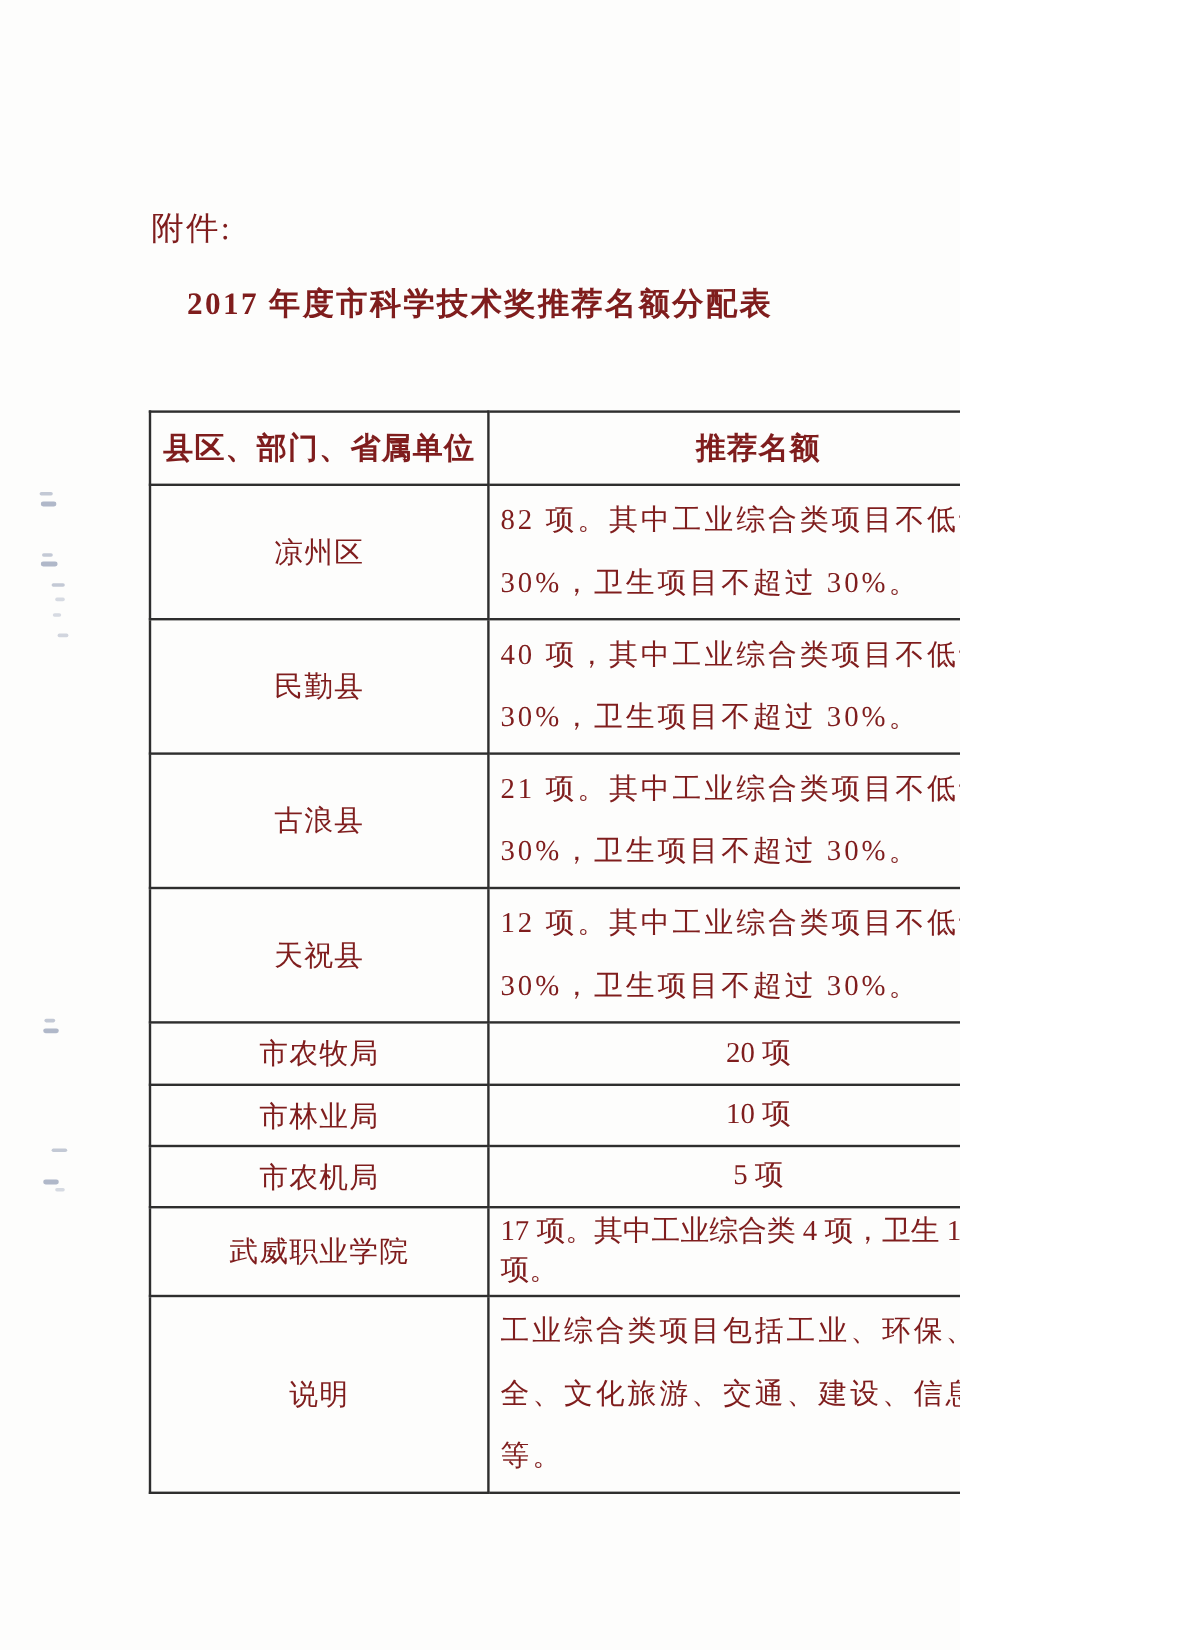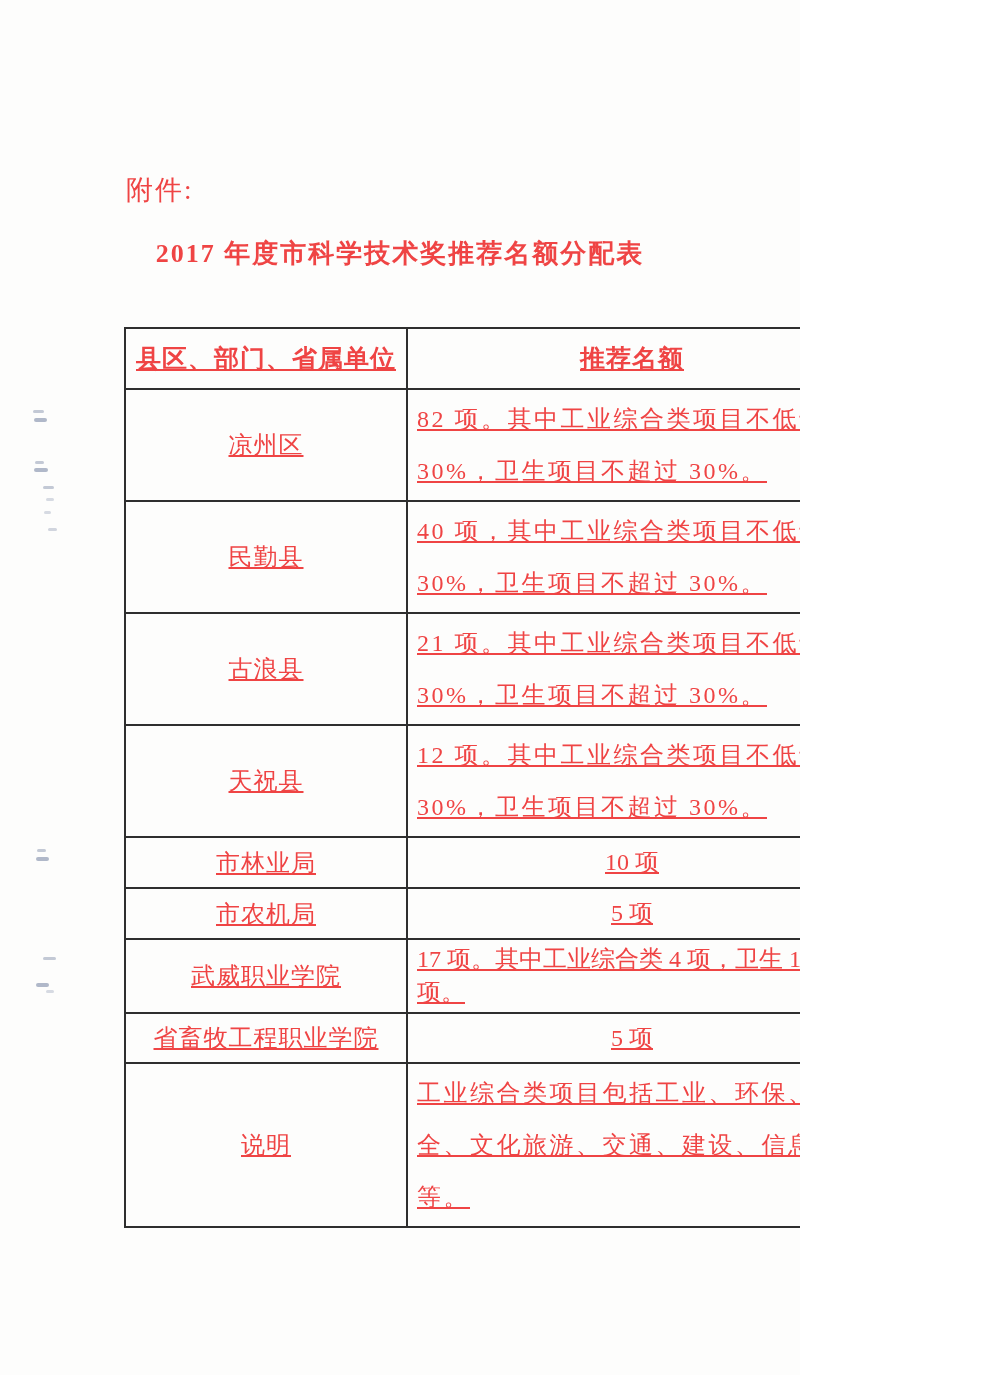--- a/index.html
+++ b/index.html
@@ -9,7 +9,7 @@
     height: 1375px;
     background: #fdfdfc;
     font-family: "Liberation Serif", "DejaVu Serif", serif;
-    color: #ef4444;
+    color: #7f1d1d;
     overflow: hidden;
   }
   .attachment {

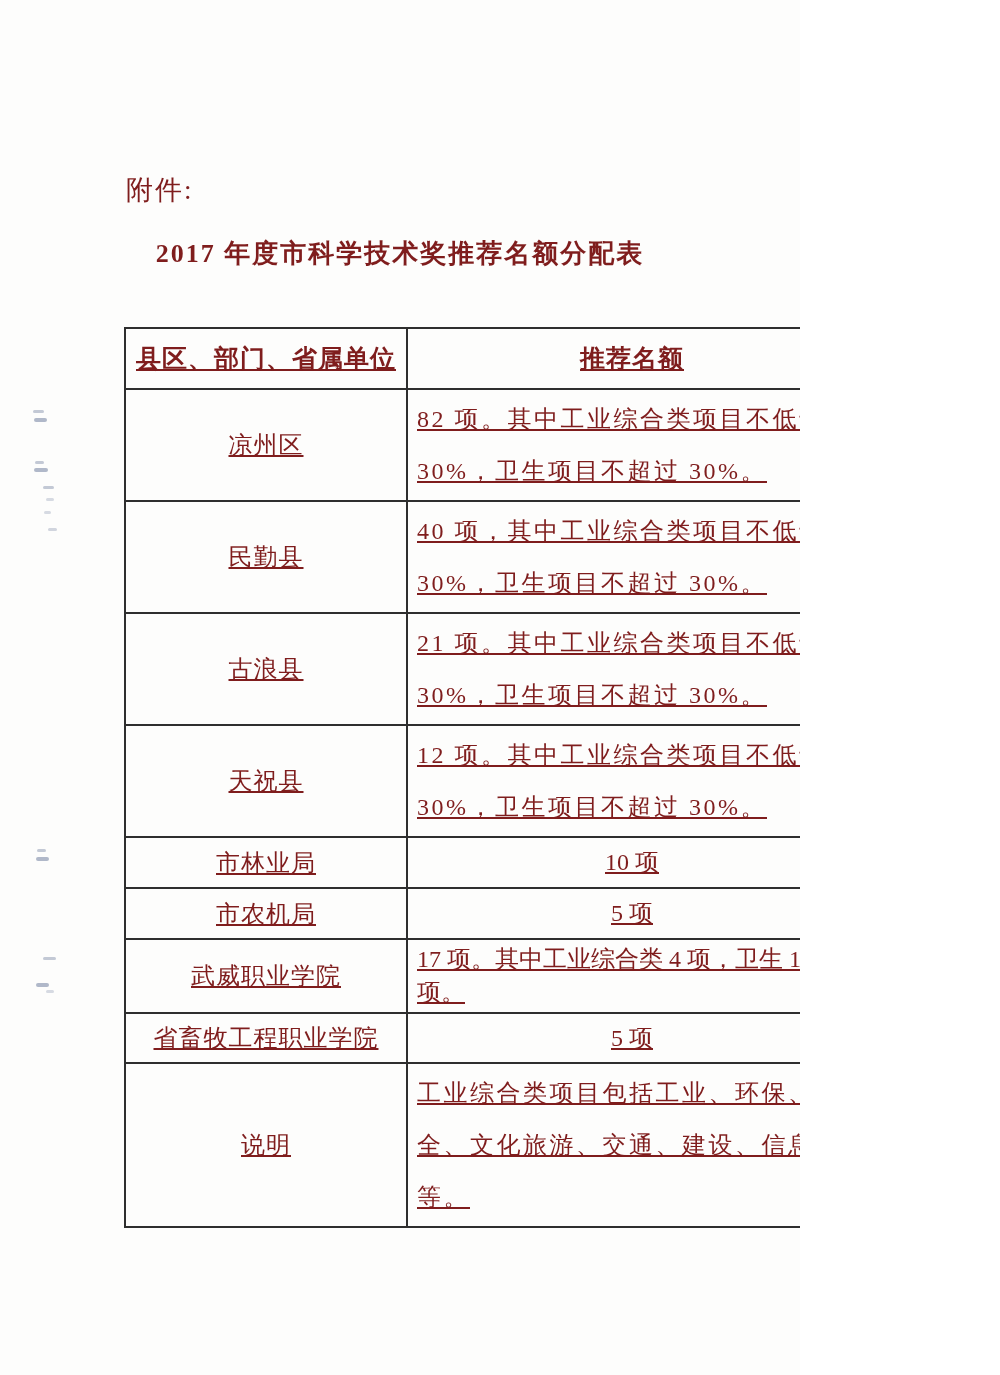--- a/index.html
+++ b/index.html
@@ -32,11 +32,10 @@
   table.quota-table {
     position: absolute;
     left: 124px;
-    top: 327px;
+    top: 342px;
     width: 732px;
     border-collapse: collapse;
     table-layout: fixed;
-    text-decoration: underline;
   }
   .quota-table col.c-unit  { width: 282px; }
   .quota-table col.c-quota { width: 450px; }

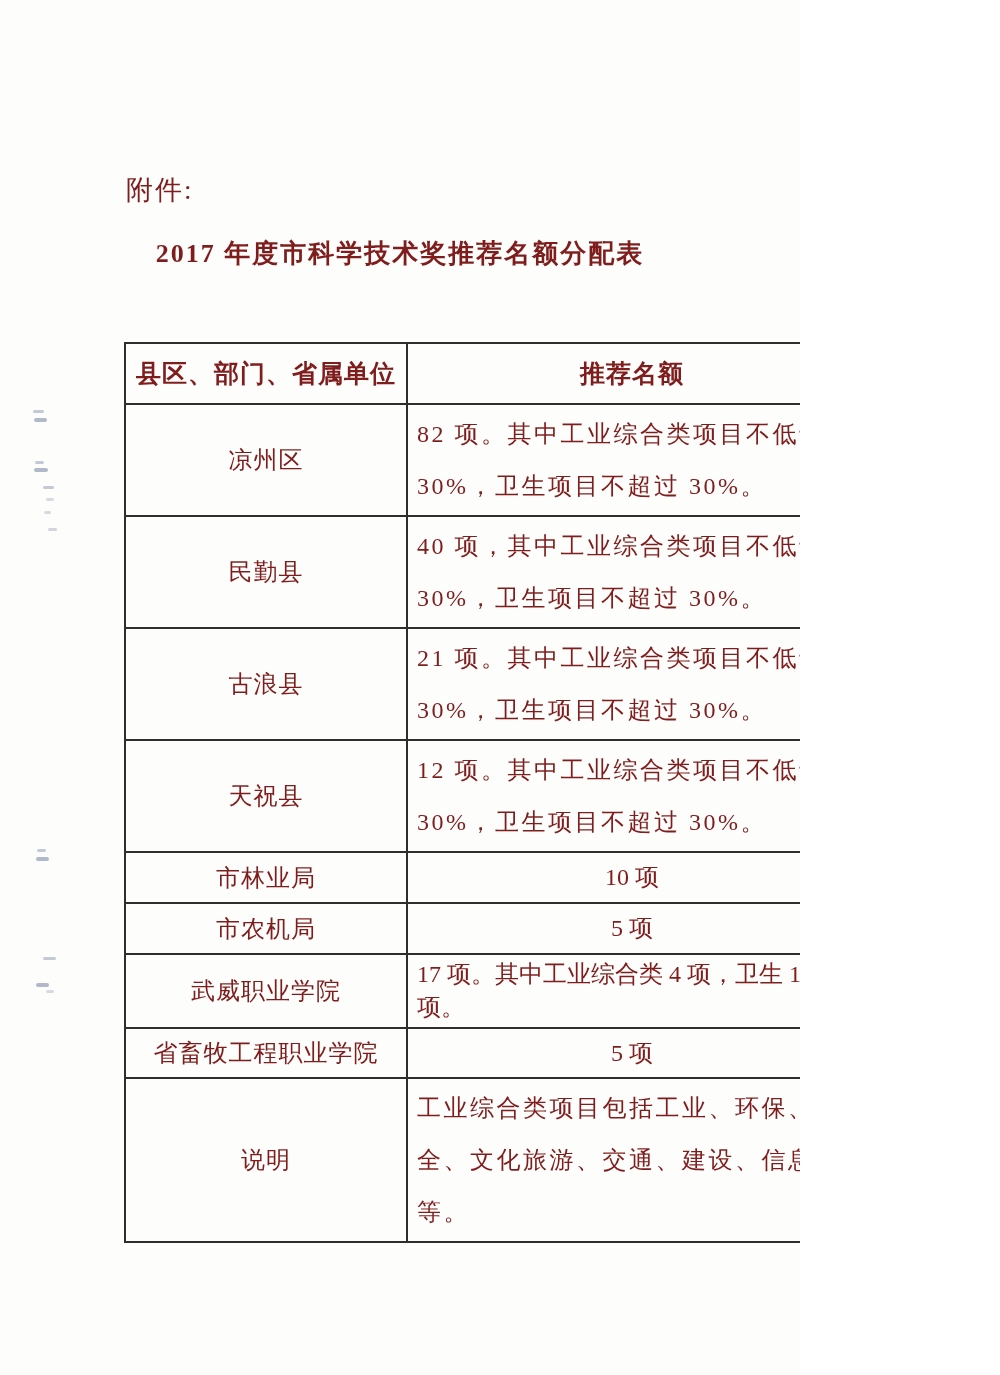--- a/index.html
+++ b/index.html
@@ -118,6 +118,10 @@
           <td class="unit">天祝县</td>
           <td class="quota long note">12 项。其中工业综合类项目不低于 30%，卫生项目不超过 30%。</td>
         </tr>
+        <tr style="height: 52px;">
+          <td class="unit">市农牧局</td>
+          <td class="quota">20 项</td>
+        </tr>
         <tr style="height: 51px;">
           <td class="unit">市林业局</td>
           <td class="quota">10 项</td>

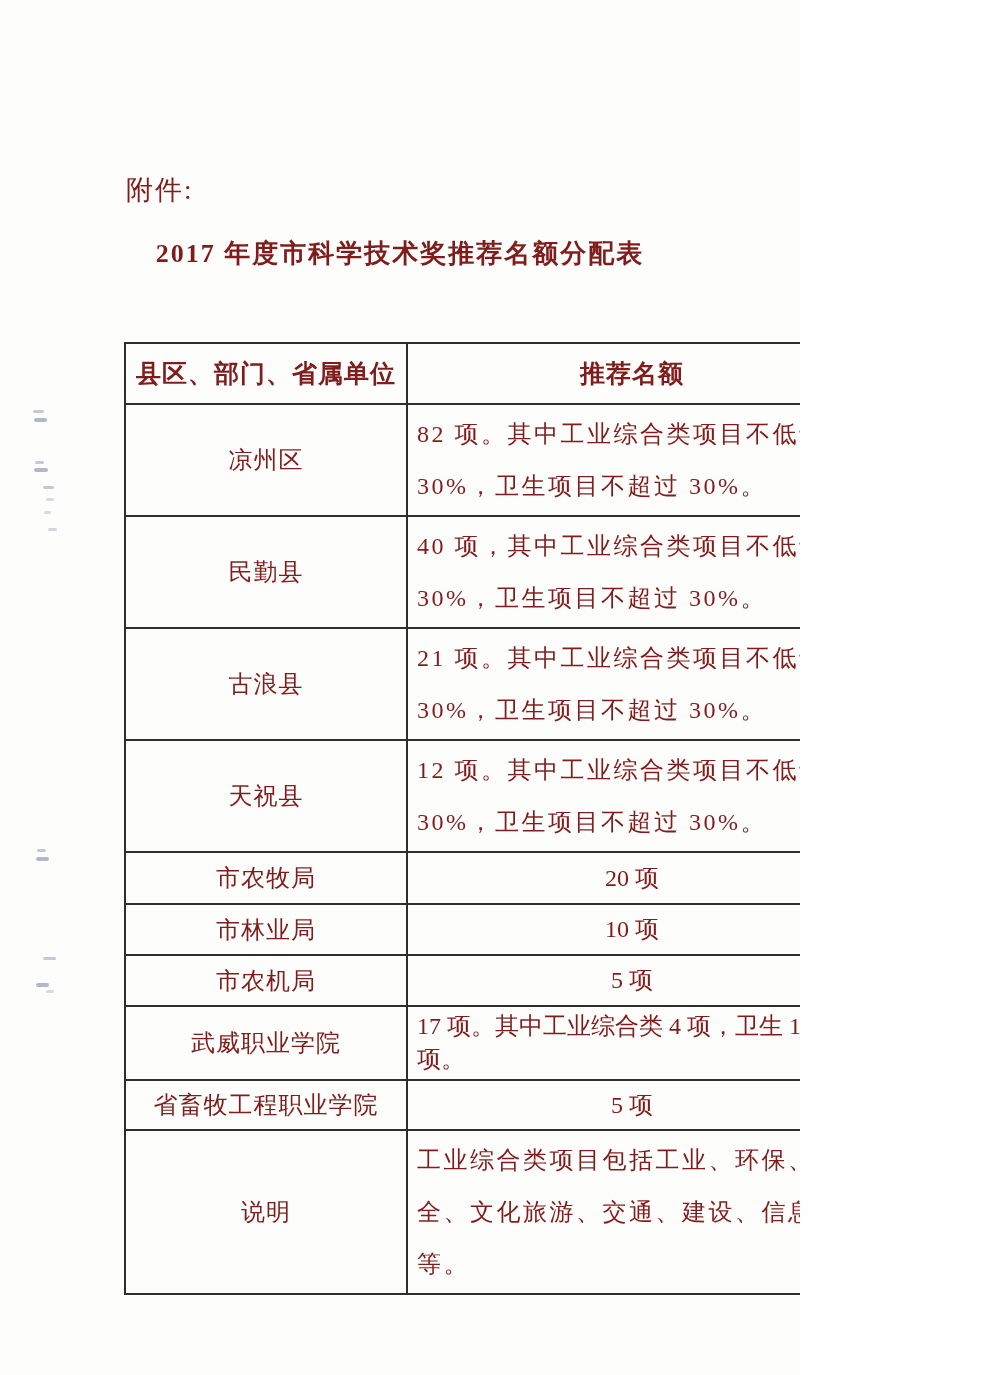--- a/index.html
+++ b/index.html
@@ -134,10 +134,6 @@
           <td class="unit">武威职业学院</td>
           <td class="quota long">17 项。其中工业综合类 4 项，卫生 13 项。</td>
         </tr>
-        <tr style="height: 50px;">
-          <td class="unit">省畜牧工程职业学院</td>
-          <td class="quota">5 项</td>
-        </tr>
         <tr style="height: 119px;">
           <td class="unit">说明</td>
           <td class="quota long note">工业综合类项目包括工业、环保、安全、文化旅游、交通、建设、信息等。</td>

